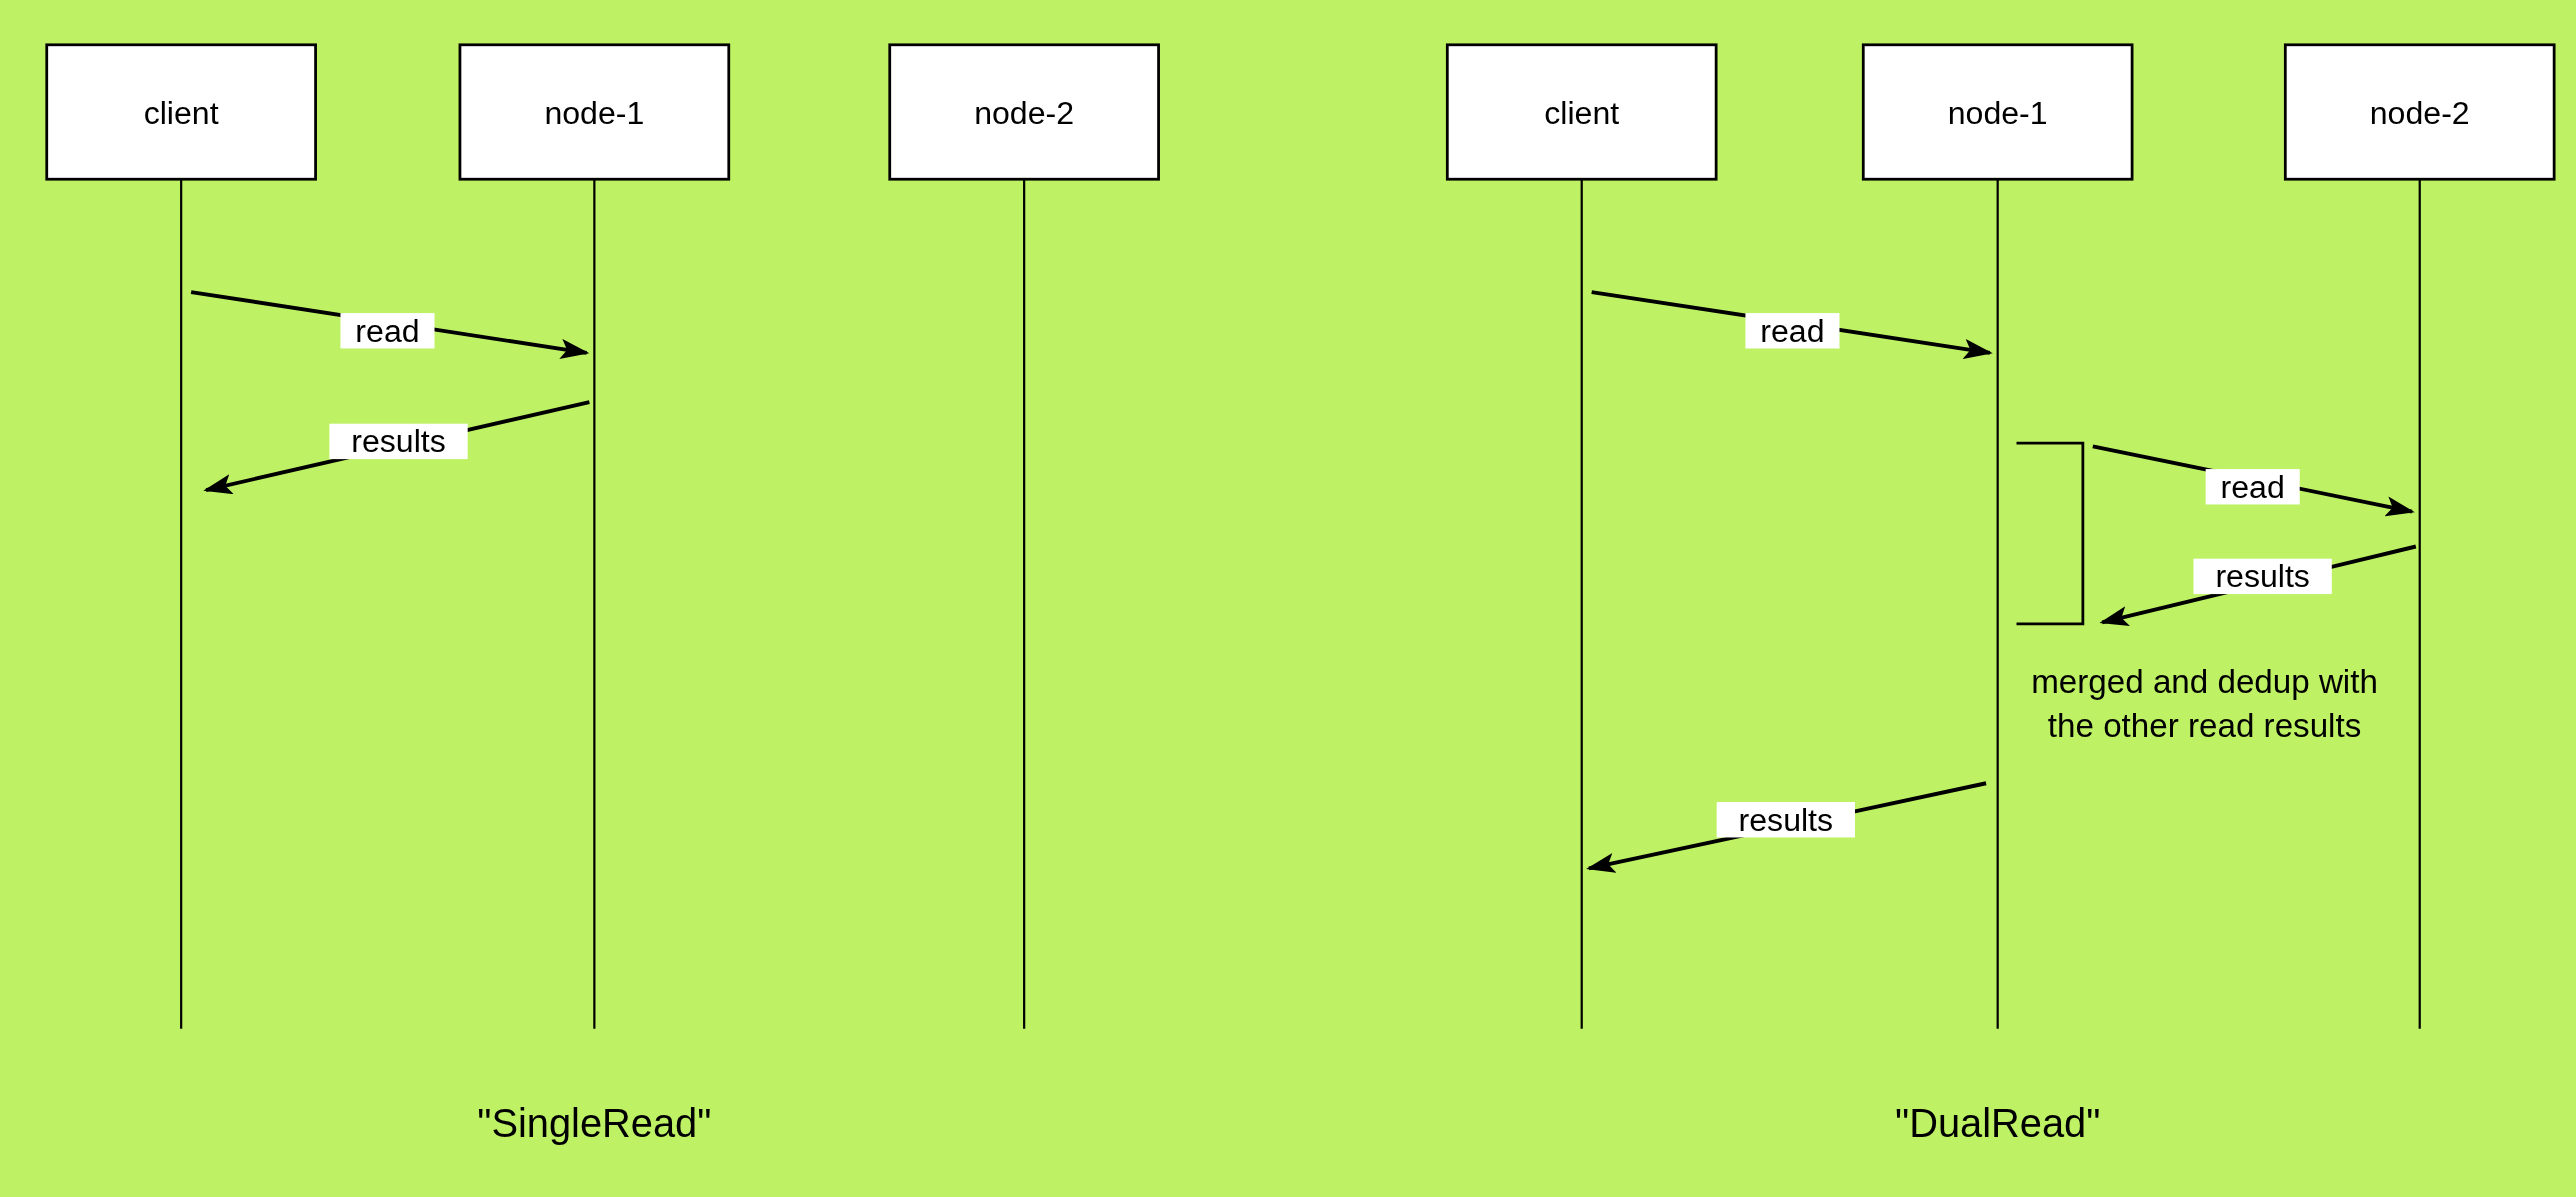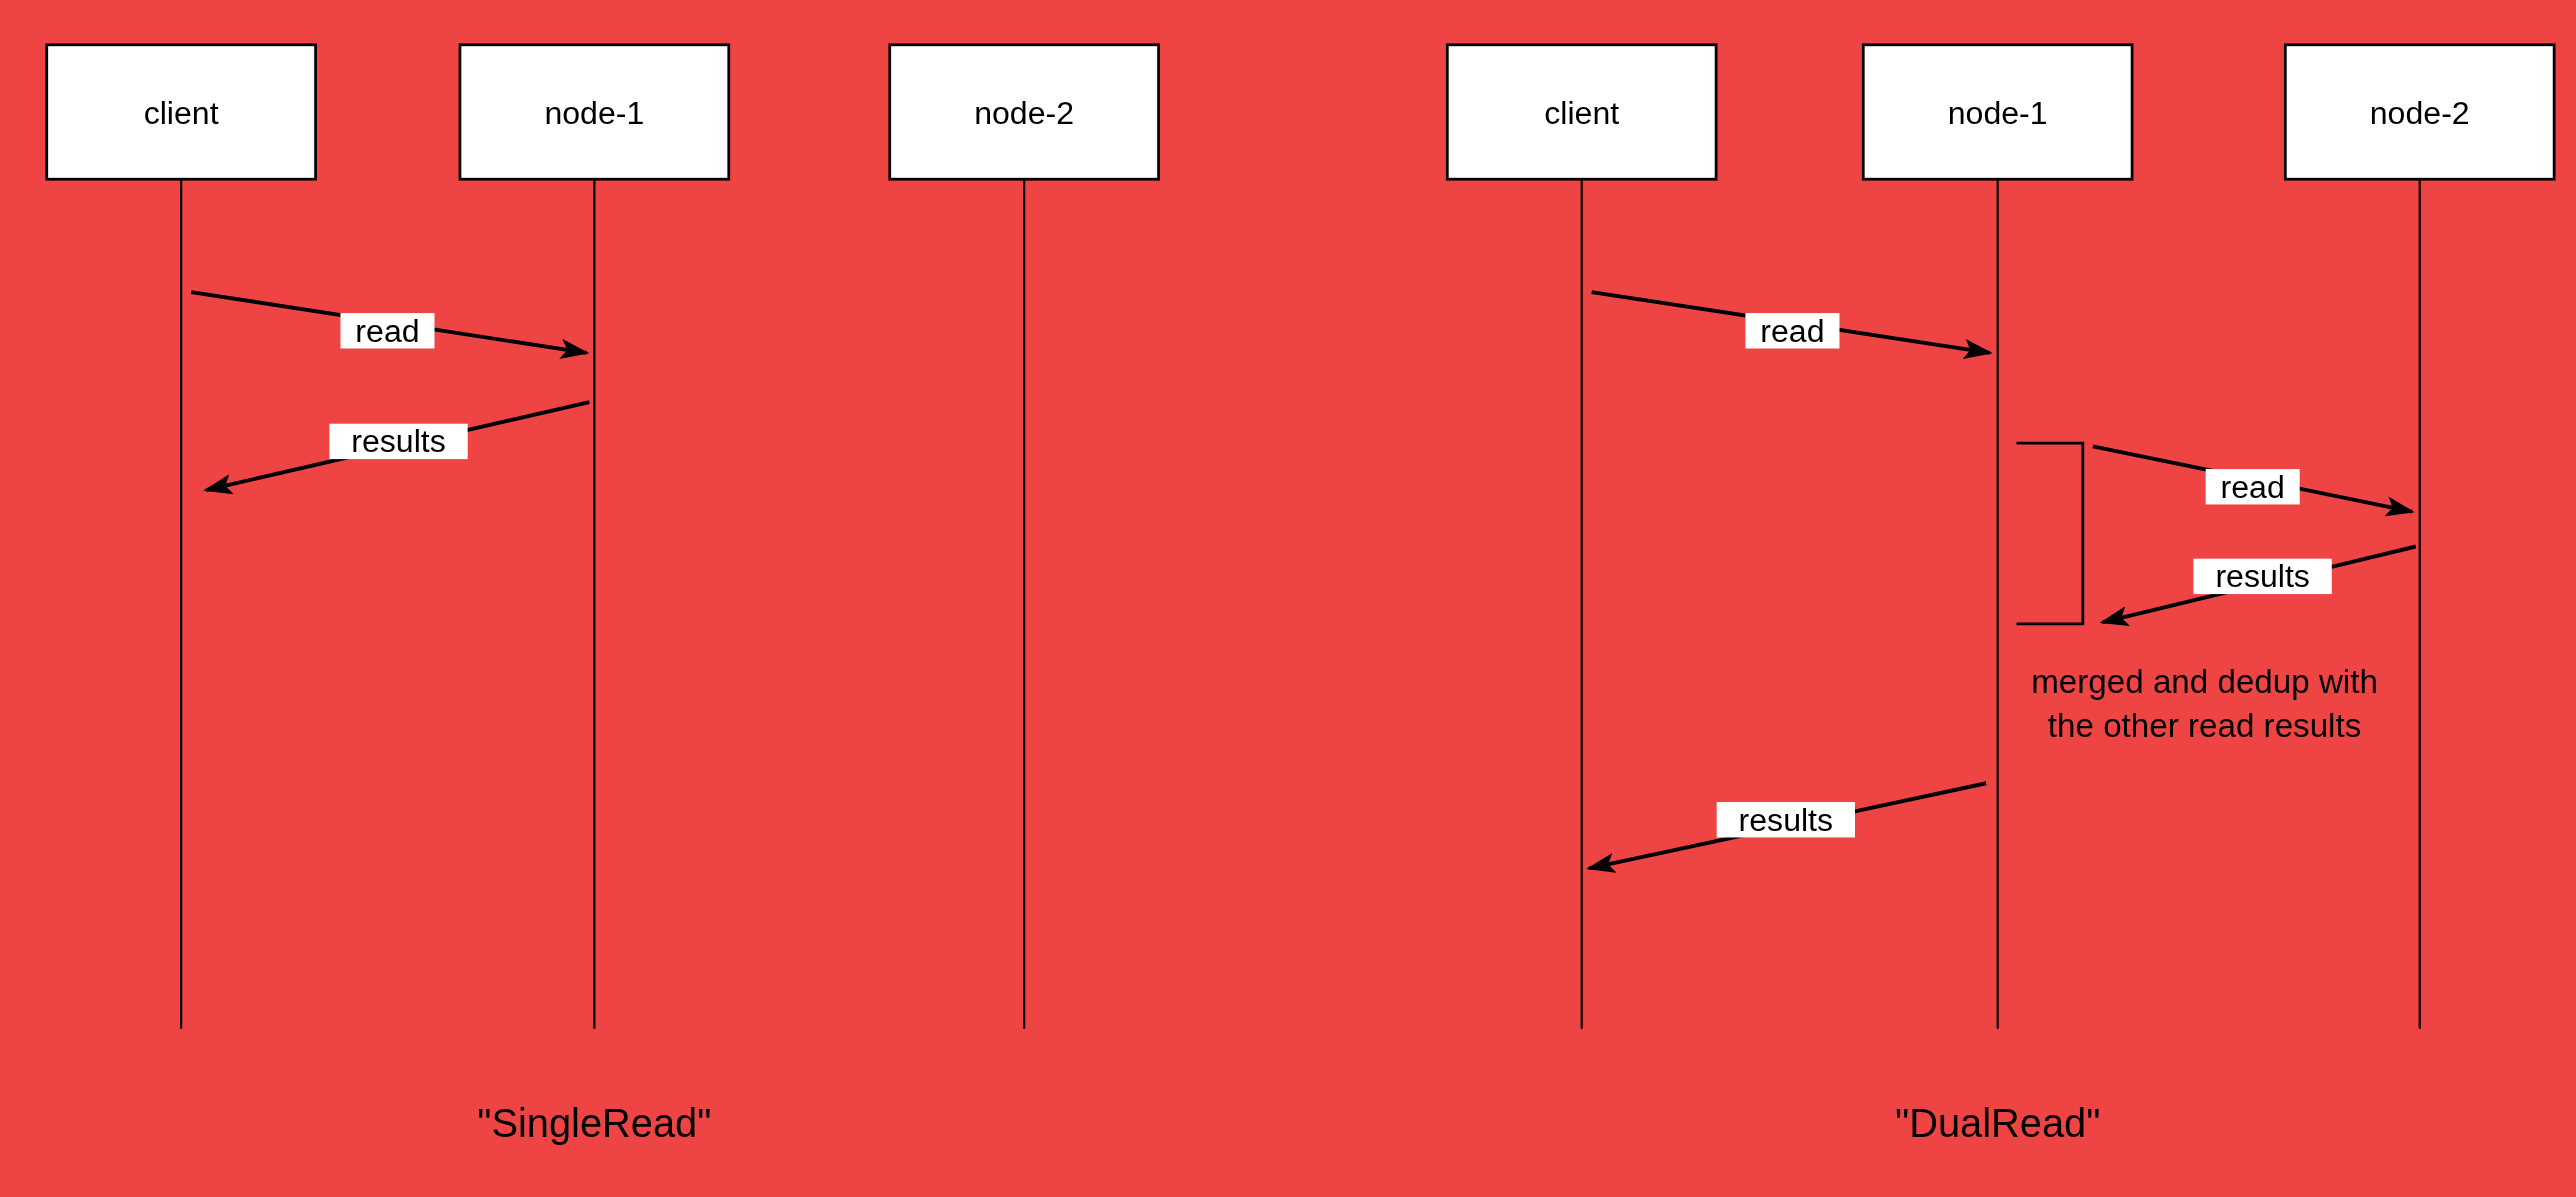--- a/index.html
+++ b/index.html
@@ -12,7 +12,7 @@
     position: relative;
     width: 2576px;
     height: 1197px;
-    background: #ef4444;
+    background: #bef264;
     text-align: center;
   }
   svg { display: block; }

